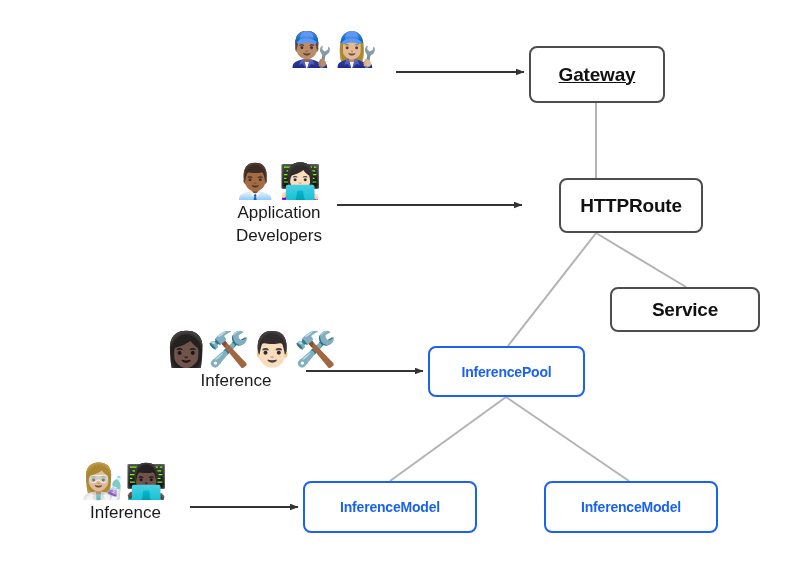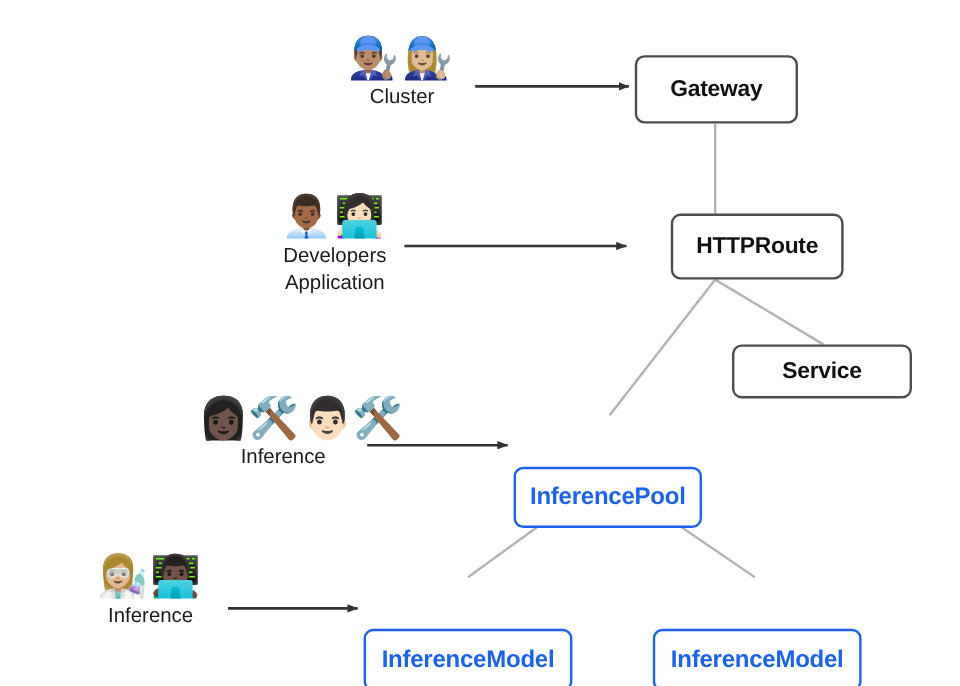--- a/index.html
+++ b/index.html
@@ -116,7 +116,6 @@
   <div id="actor-layer">
       <div class="actor" style="left: 279px; top: 32px; width: 112px;">
         <span class="emoji">👨🏽‍🔧👩🏼‍🔧</span>
-        <span class="lbl">Cluster</span>
       </div>
       <div class="actor" style="left: 219px; top: 164px; width: 120px;">
         <span class="emoji">👨🏾‍💼👩🏻‍💻</span>

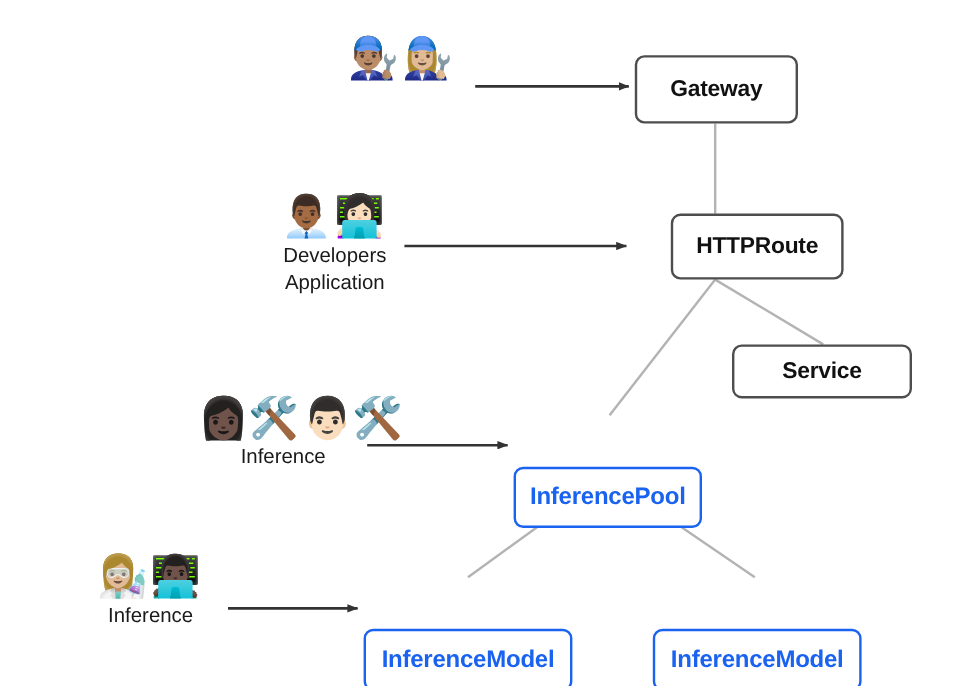--- a/index.html
+++ b/index.html
@@ -94,7 +94,7 @@
   </svg>
 
   <div id="node-layer">
-      <div class="node gw" style="left: 529px; top: 46px; width: 136px; height: 57px;">
+      <div class="node gw" style="left: 529px; top: 46px; width: 136px; height: 57px; text-decoration: underline;">
         <span>Gateway</span>
       </div>
       <div class="node gw" style="left: 527px; top: 178px; width: 144px; height: 55px; margin-left: 32px;">

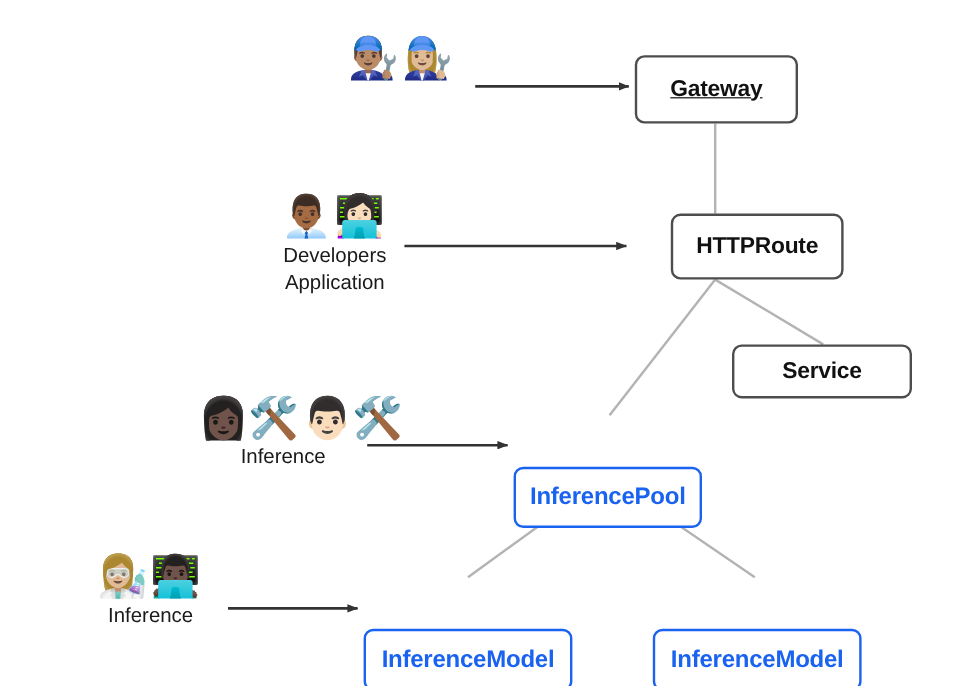--- a/index.html
+++ b/index.html
@@ -119,8 +119,8 @@
       </div>
       <div class="actor" style="left: 219px; top: 164px; width: 120px;">
         <span class="emoji">👨🏾‍💼👩🏻‍💻</span>
+        <span class="lbl">Application</span>
         <span class="lbl">Developers</span>
-        <span class="lbl">Application</span>
       </div>
       <div class="actor" style="left: 165px; top: 332px; width: 142px;">
         <span class="emoji">👩🏿‍🛠️👨🏻‍🛠️</span>

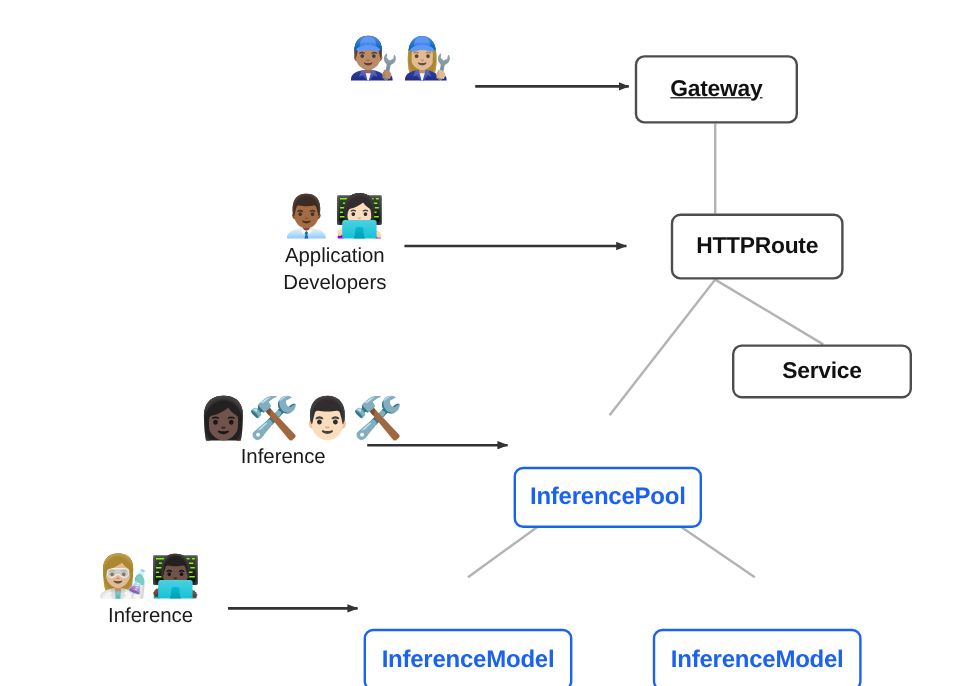--- a/index.html
+++ b/index.html
@@ -44,8 +44,7 @@
   .node.inf {
     border: 2px solid #1a62f0;
     color: #1a62f0;
-    font-size: 20px;
-    margin-top: 43px;
+    font-size: 14px;
   }
   .actor {
     position: absolute;

